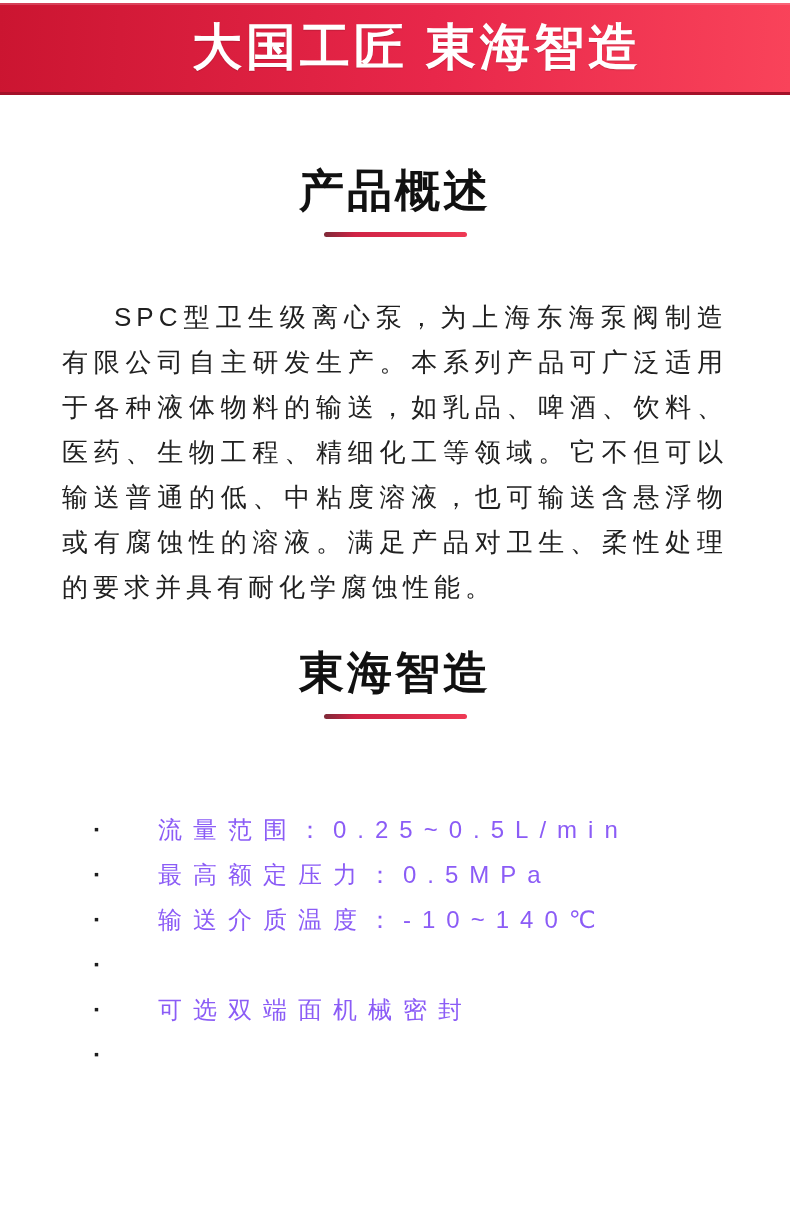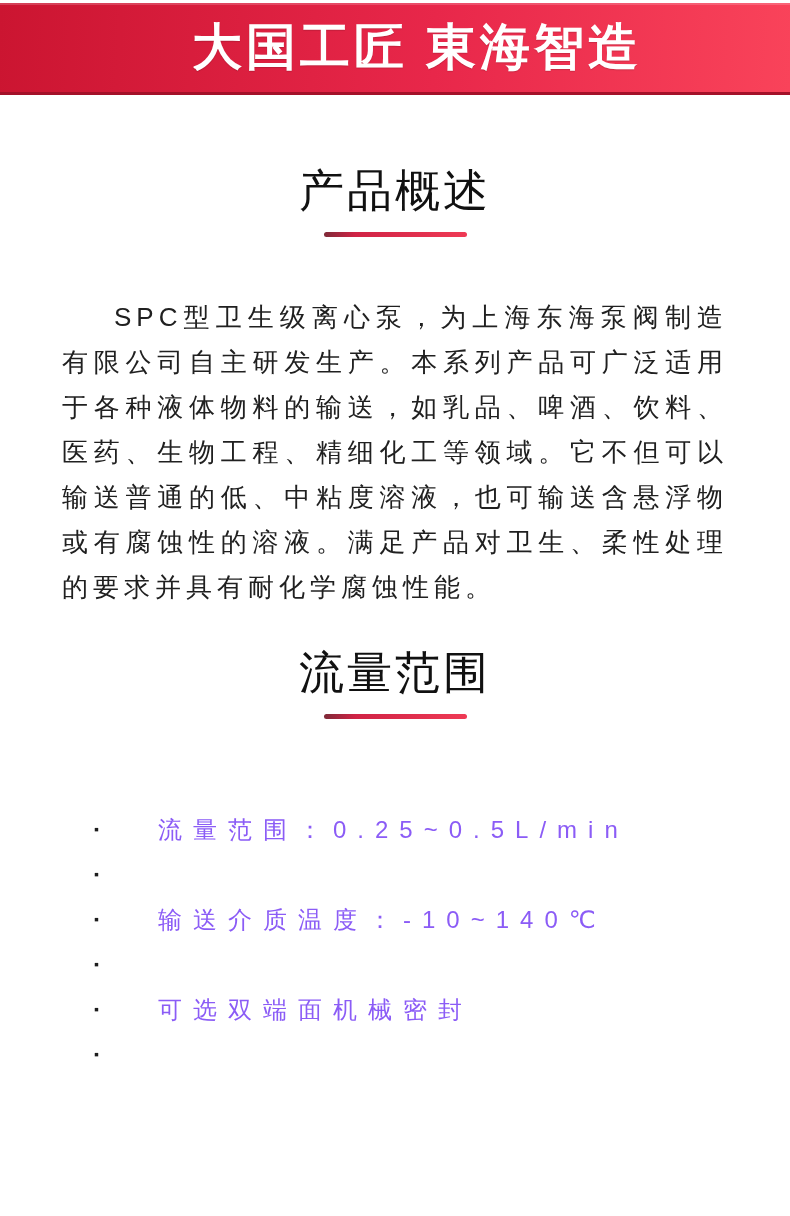--- a/index.html
+++ b/index.html
@@ -37,7 +37,7 @@
     text-align: center;
     font-size: 45px;
     line-height: 56px;
-    font-weight: 400;
+    font-weight: 700;
     color: var(--title_text, #111111);
     letter-spacing: 3px;
   }

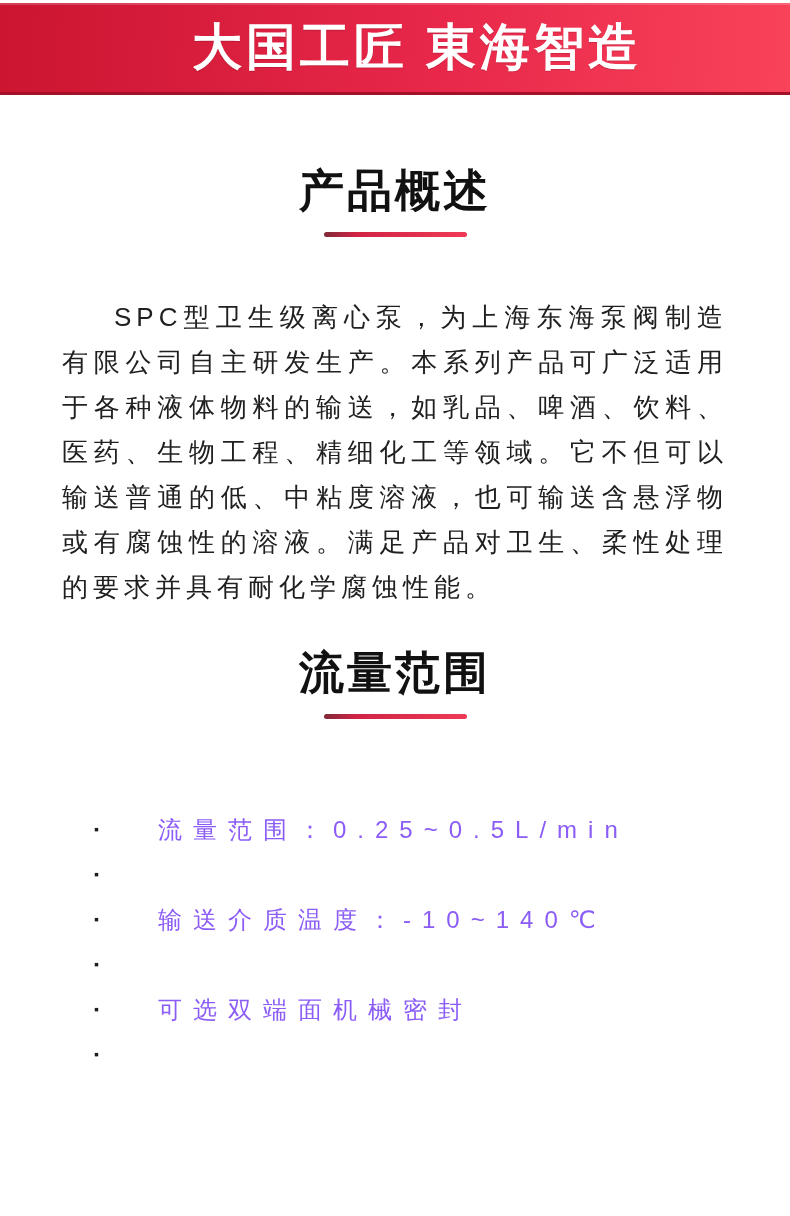--- a/index.html
+++ b/index.html
@@ -106,7 +106,7 @@
   </section>
 
   <section class="sec-conditions">
-    <h2 class="section-title">流量范围</h2>
+    <h2 class="section-title">東海智造</h2>
     <div class="title-underline"></div>
 
     <ul class="spec-list">

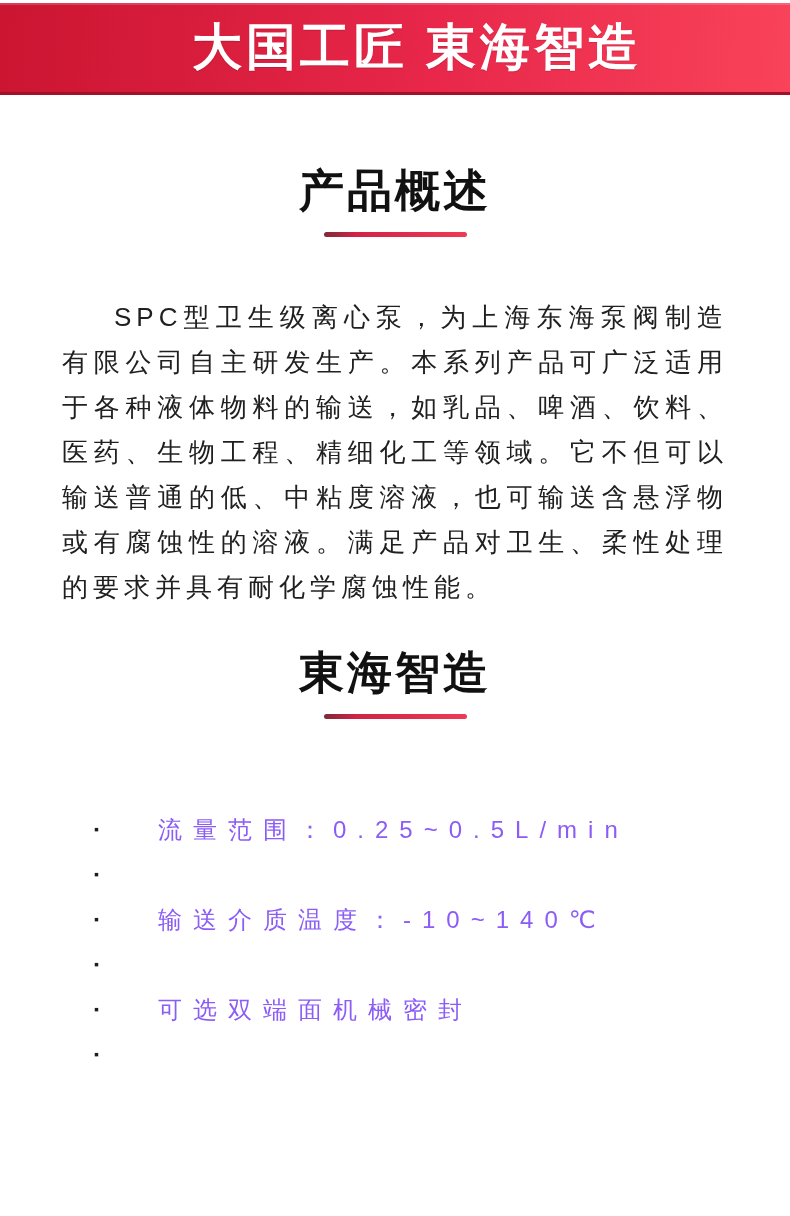--- a/index.html
+++ b/index.html
@@ -116,6 +116,7 @@
       </li>
       <li>
         <span class="dot">▪</span>
+        <span class="spec-text">最高额定压力：0.5MPa</span>
       </li>
       <li>
         <span class="dot">▪</span>

